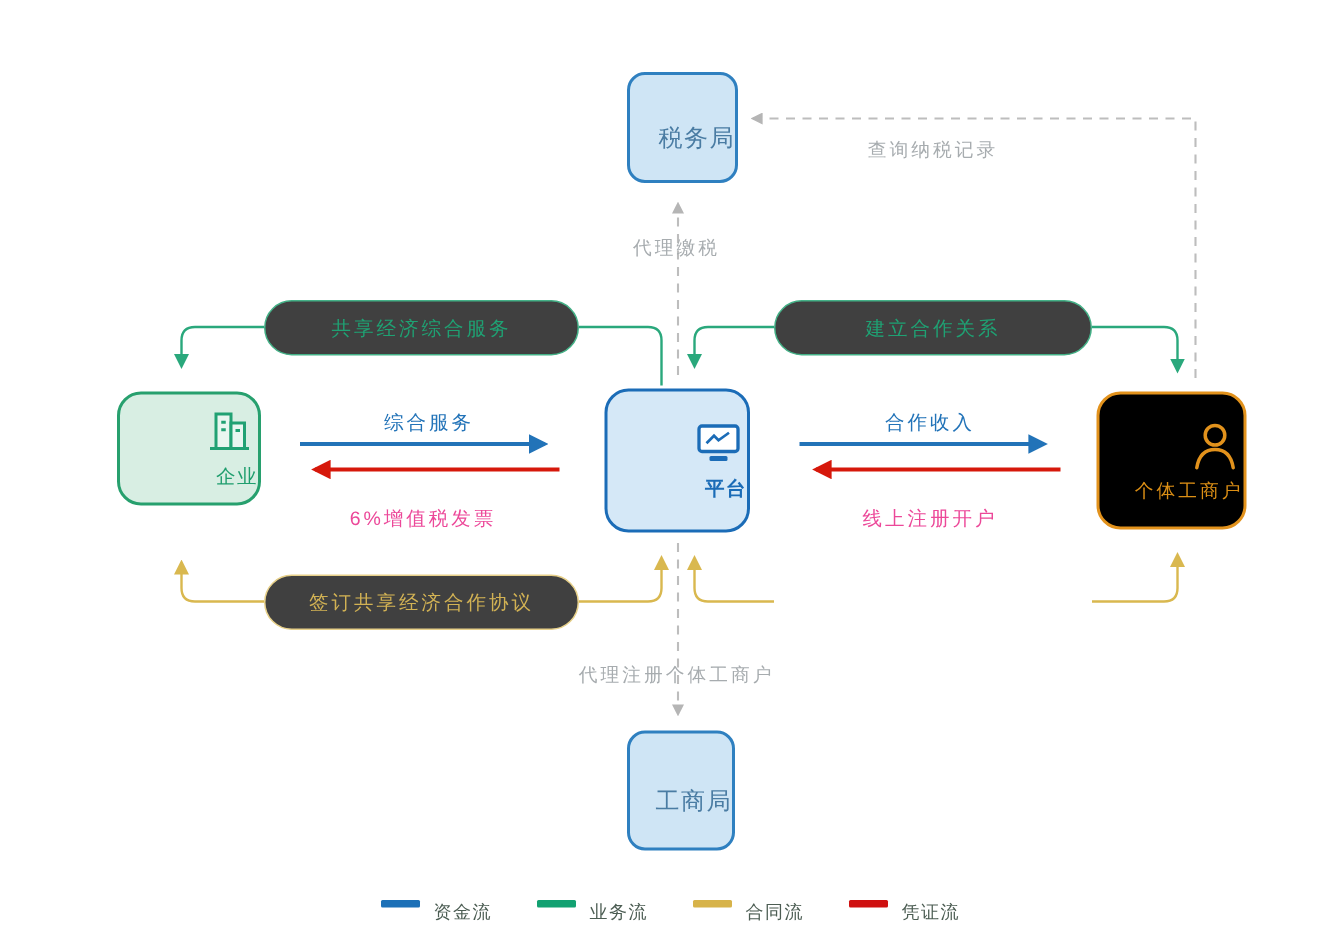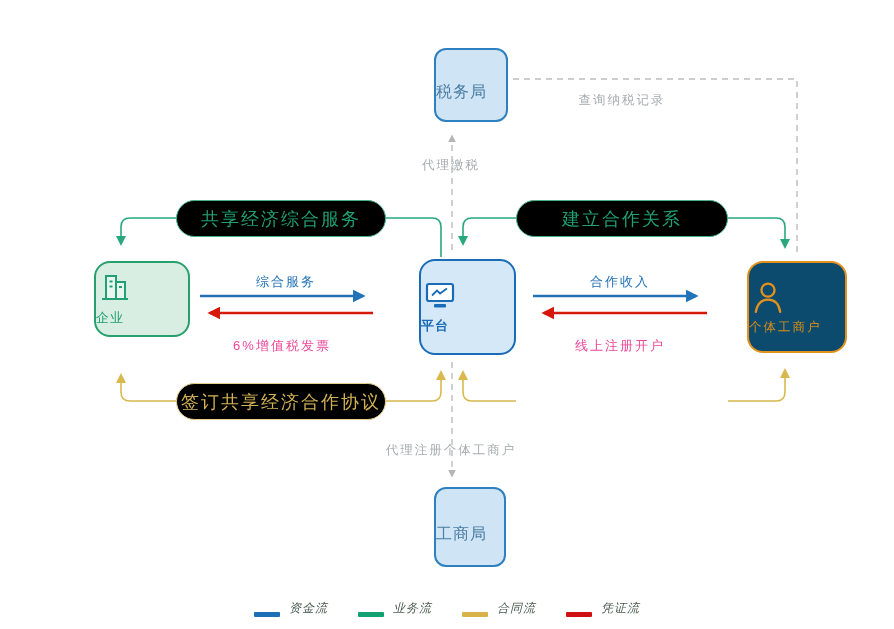--- a/index.html
+++ b/index.html
@@ -11,7 +11,7 @@
 
   
   .node{position:absolute;box-sizing:border-box;display:flex;flex-direction:column;
-        align-items:flex-start;justify-content:center;margin-left:16px;}
+        align-items:flex-end;justify-content:center;}
   .node .nlabel{letter-spacing:1px;white-space:nowrap;}
 
   .node-bureau{background:#cfe5f5;border:2px solid #2f80c0;border-radius:12px;}

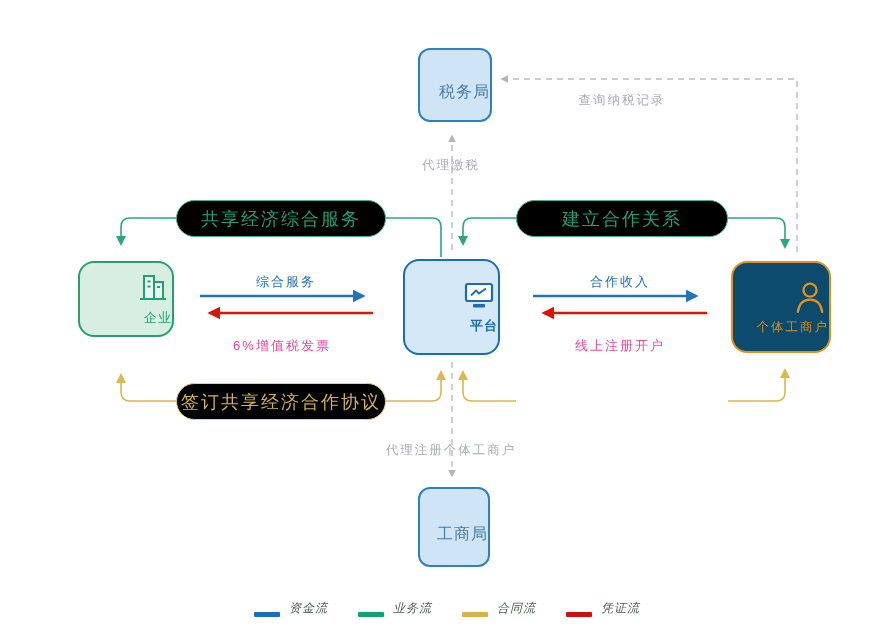--- a/index.html
+++ b/index.html
@@ -34,8 +34,8 @@
 
   
   .pill{position:absolute;box-sizing:border-box;height:37px;border-radius:19px;
-        display:flex;align-items:center;justify-content:center;background:#000000;
-        font-size:18px;letter-spacing:2px;white-space:nowrap;}
+        display:flex;align-items:center;justify-content:center;background:#404040;
+        font-size:13px;letter-spacing:2px;white-space:nowrap;}
   .pill-green{border:1.5px solid #44b187;color:#1fa173;}
   .pill-yellow{border:1.5px solid #e7d089;color:#d2b254;}
   #pill-top-left{left:176px;top:200px;width:210px;}

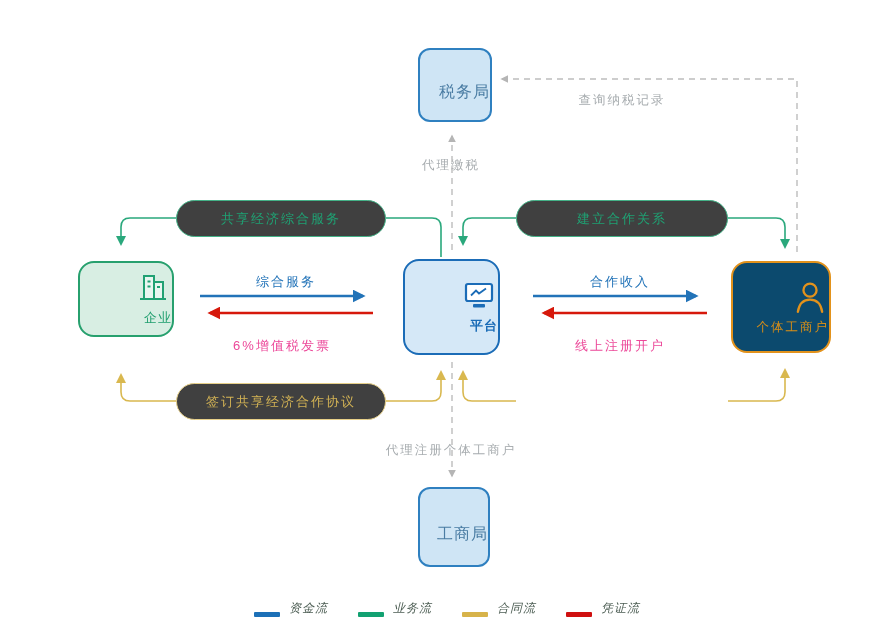--- a/index.html
+++ b/index.html
@@ -29,7 +29,7 @@
   #node-platform .nlabel{font-size:13px;color:#1b6cb7;}
 
   #node-individual{left:731px;top:261px;width:100px;height:92px;
-    background:#0c4a6e;border:2.5px solid #e2921c;border-radius:16px;gap:4px;}
+    background:#000000;border:2.5px solid #e2921c;border-radius:16px;gap:4px;}
   #node-individual .nlabel{font-size:12.5px;color:#dc8f15;letter-spacing:2px;}
 
   

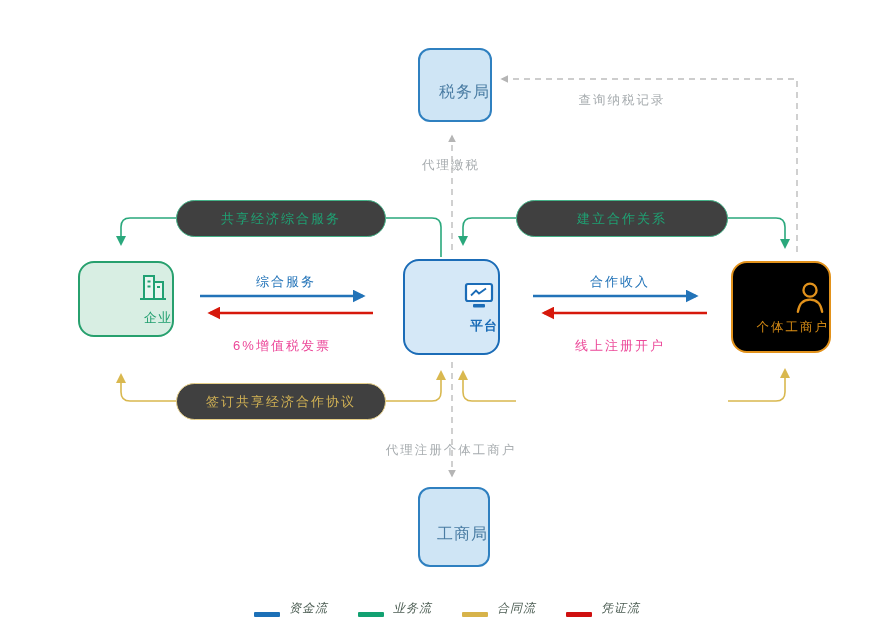--- a/index.html
+++ b/index.html
@@ -60,7 +60,7 @@
   
   #legend{position:absolute;left:0;top:600px;width:894px;display:flex;
           justify-content:center;gap:30px;}
-  .legend-item{display:flex;align-items:flex-end;gap:9px;font-style:italic;}
+  .legend-item{display:flex;align-items:flex-start;gap:9px;}
   .legend-bar{width:26px;height:5px;border-radius:1px;}
   .legend-label{font-size:12px;color:#4c5d53;letter-spacing:1px;}
   .lb-blue{background:#1c70b7;}

